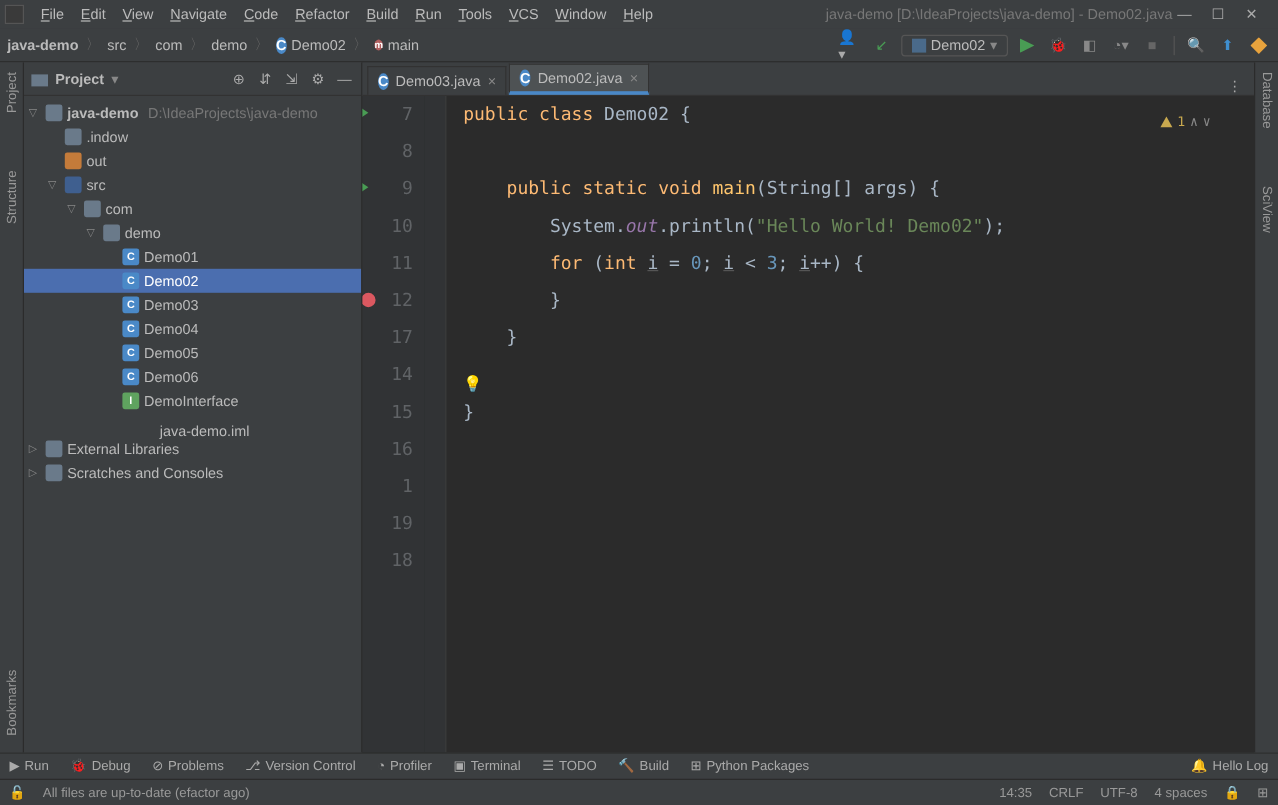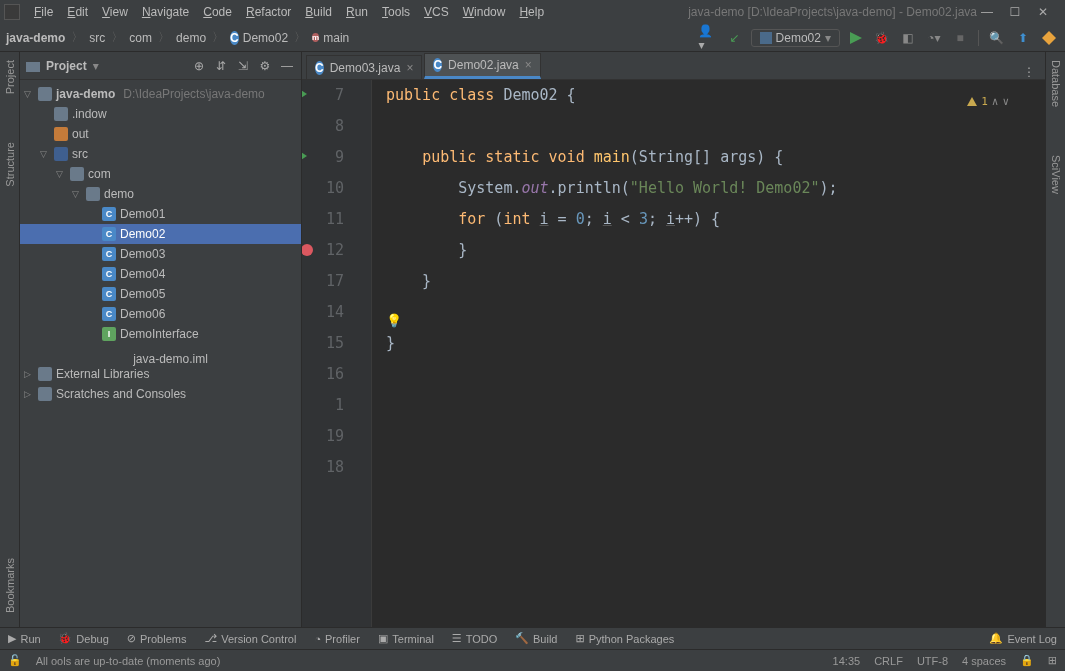--- a/index.html
+++ b/index.html
@@ -334,7 +334,7 @@
   <span class="tool">🔨 <span>Build</span></span>
   <span class="tool">⊞ <span>Python Packages</span></span>
   <div class="spacer"></div>
-  <span class="tool">🔔 <span>Event Log</span></span>
+  <span class="tool">🔔 <span>Hello Log</span></span>
 </div>
 
 <div class="statusbar">

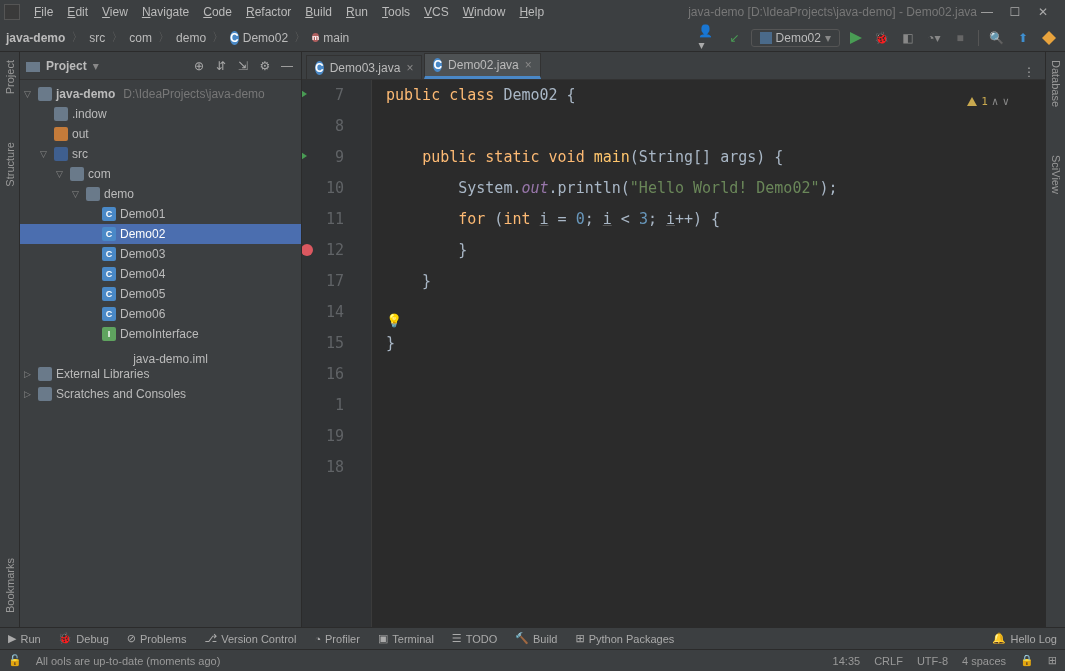--- a/index.html
+++ b/index.html
@@ -339,7 +339,7 @@
 
 <div class="statusbar">
   <span>🔓</span>
-  <span>All ools are up-to-date (moments ago)</span>
+  <span>All files are up-to-date (efactor ago)</span>
   <div class="spacer"></div>
   <span>14:35</span>
   <span>CRLF</span>

